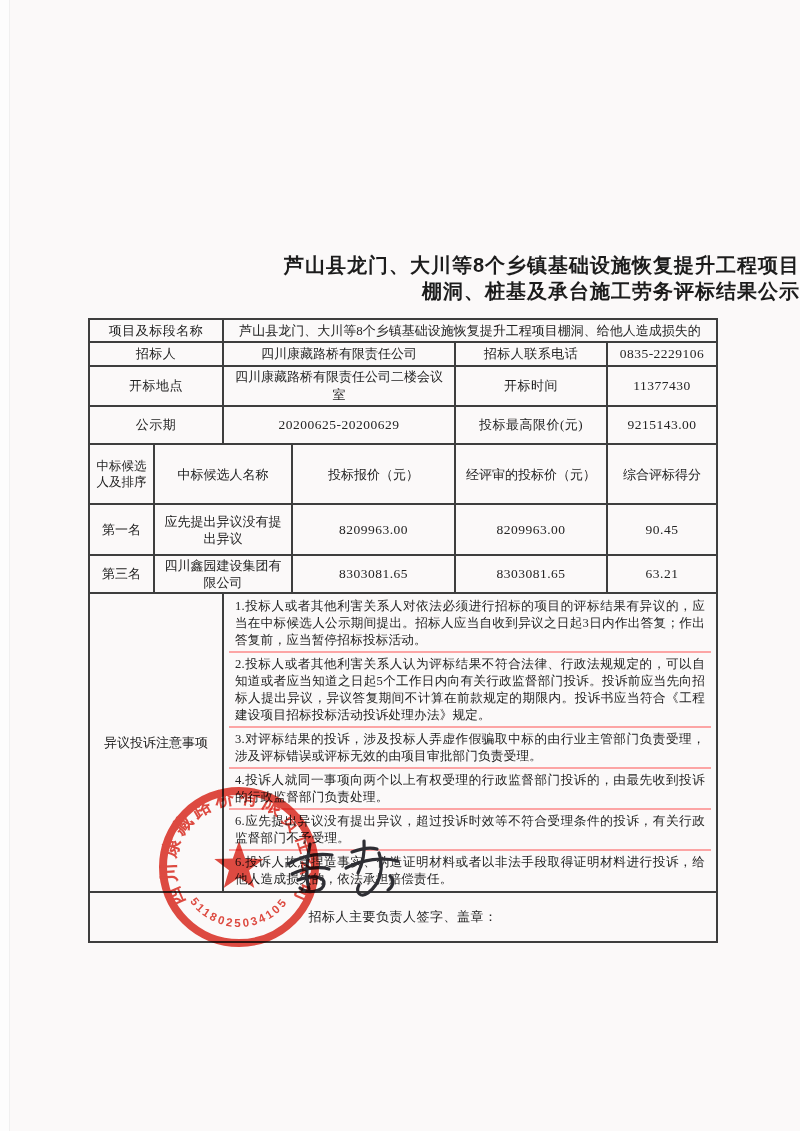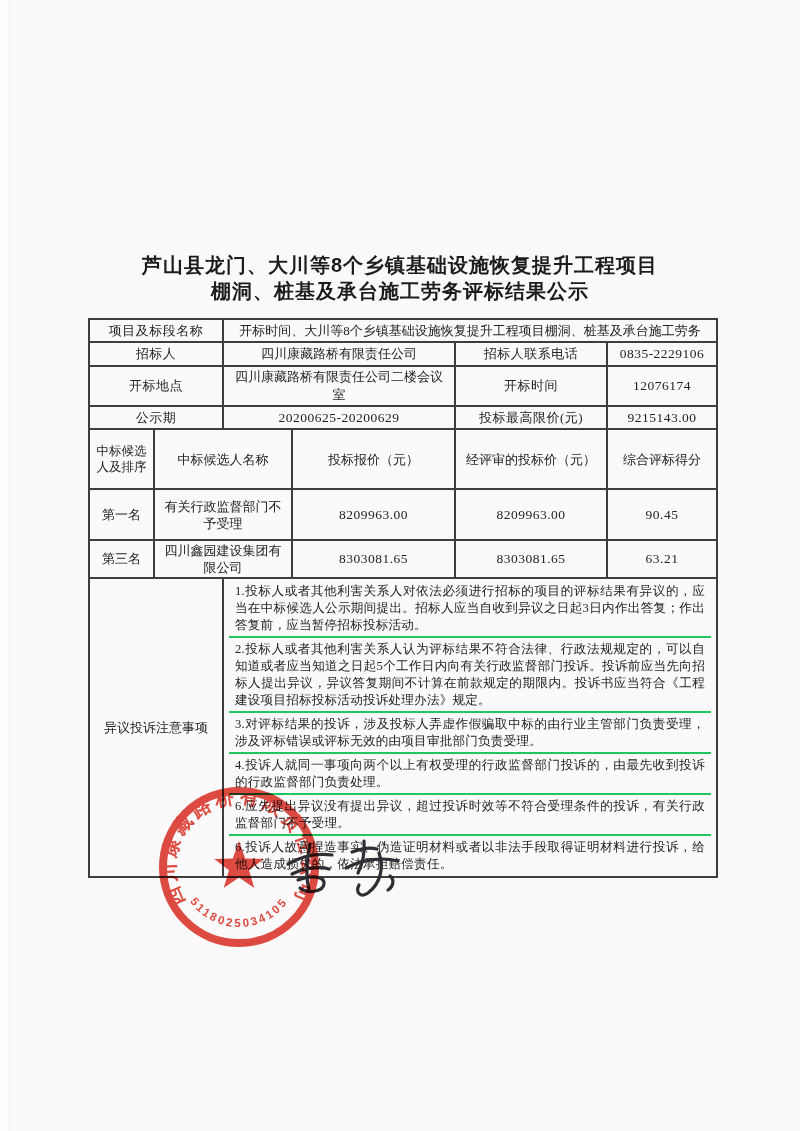--- a/index.html
+++ b/index.html
@@ -16,7 +16,7 @@
   }
   .doc-title{
     position:absolute;top:252px;left:0;width:800px;
-    text-align:center;
+    text-align:right;
     font-family:"Liberation Sans","DejaVu Sans",sans-serif;
     font-weight:bold;font-size:20px;line-height:26px;
     color:#1c1c1c;letter-spacing:1px;

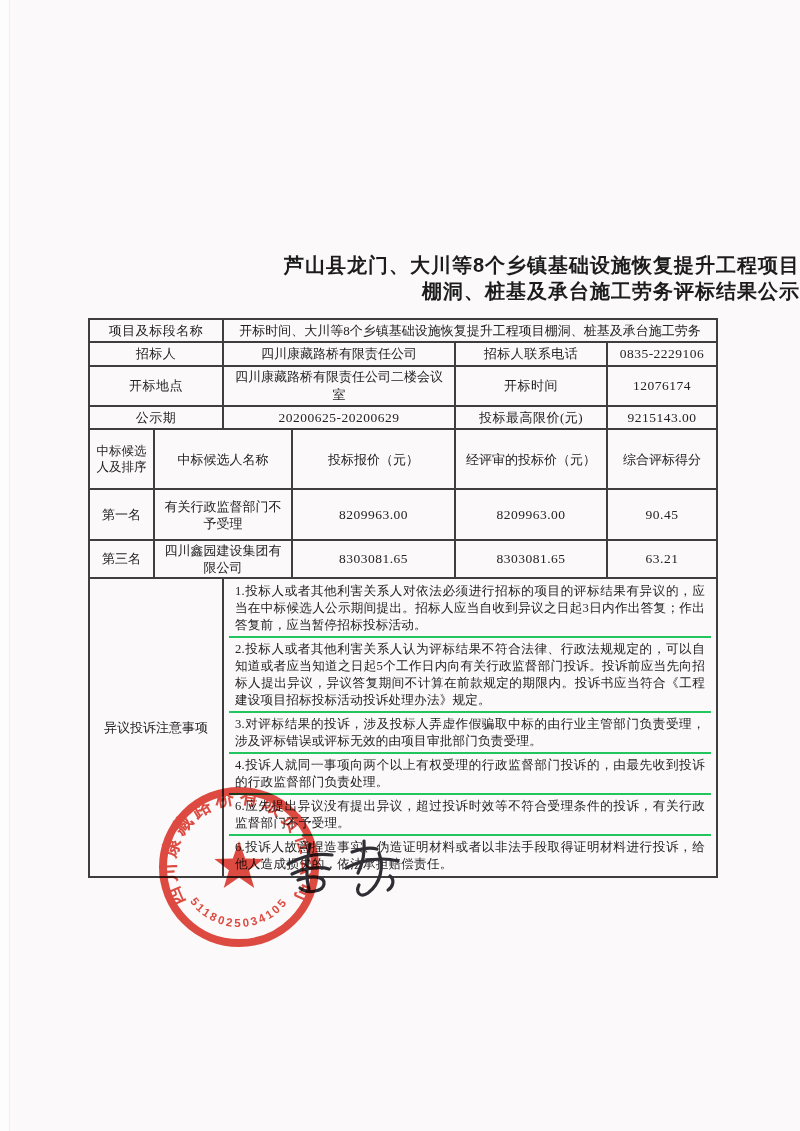--- a/index.html
+++ b/index.html
@@ -79,7 +79,7 @@
   <tbody>
     <tr style="height:23px">
       <td colspan="2" class="lab">项目及标段名称</td>
-      <td colspan="4">开标时间、大川等8个乡镇基础设施恢复提升工程项目棚洞、桩基及承台施工劳务</td>
+      <td colspan="4">芦山县龙门、大川等8个乡镇基础设施恢复提升工程项目棚洞、给他人造成损失的</td>
     </tr>
     <tr style="height:24px">
       <td colspan="2" class="lab">招标人</td>

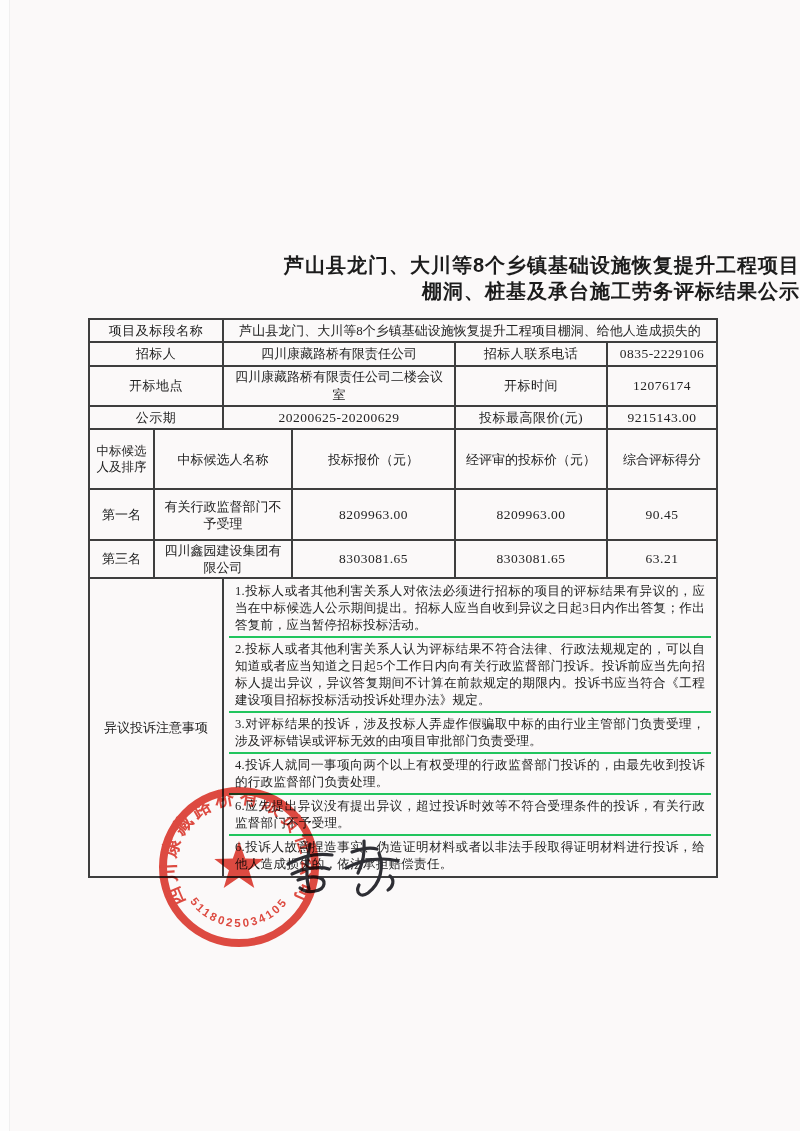--- a/index.html
+++ b/index.html
@@ -91,7 +91,7 @@
       <td colspan="2" class="lab">开标地点</td>
       <td colspan="2">四川康藏路桥有限责任公司二楼会议室</td>
       <td class="lab">开标时间</td>
-      <td class="num">12076174</td>
+      <td class="num">11377430</td>
     </tr>
     <tr style="height:23px">
       <td colspan="2" class="lab">公示期</td>

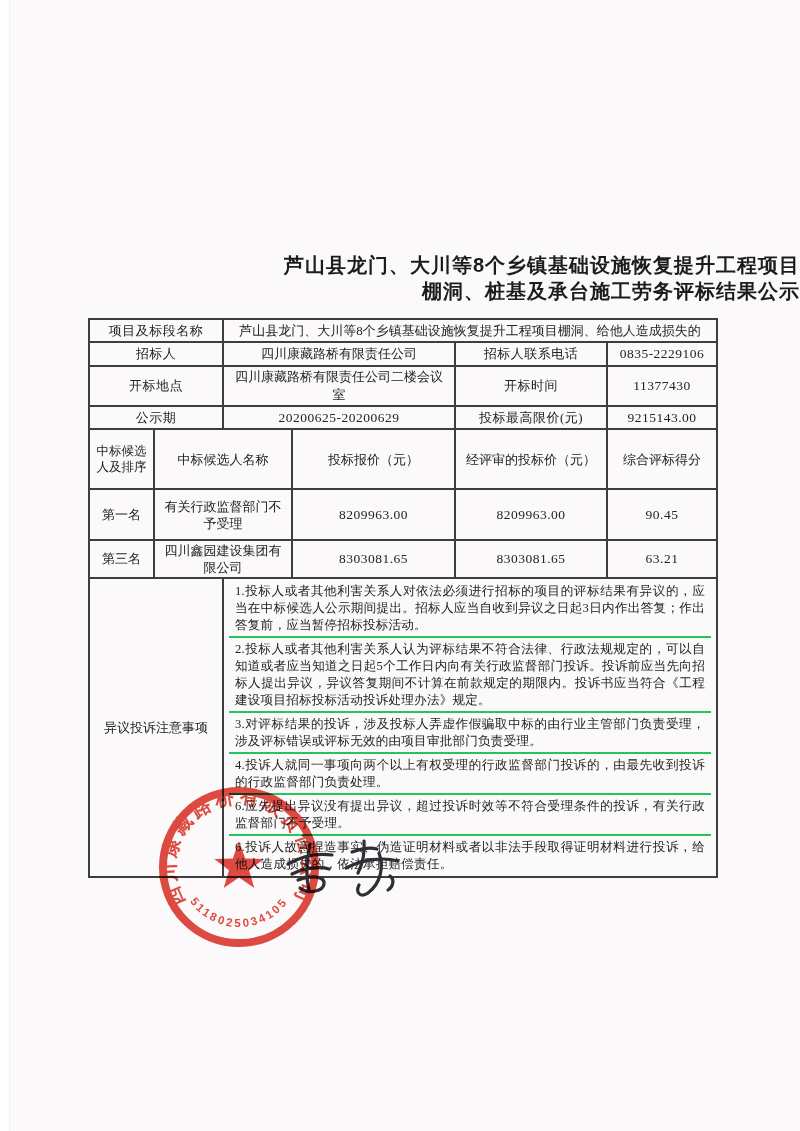--- a/index.html
+++ b/index.html
@@ -93,7 +93,7 @@
       <td class="lab">开标时间</td>
       <td class="num">11377430</td>
     </tr>
-    <tr style="height:23px">
+    <tr style="height:38px">
       <td colspan="2" class="lab">公示期</td>
       <td colspan="2" class="num">20200625-20200629</td>
       <td class="lab">投标最高限价(元)</td>

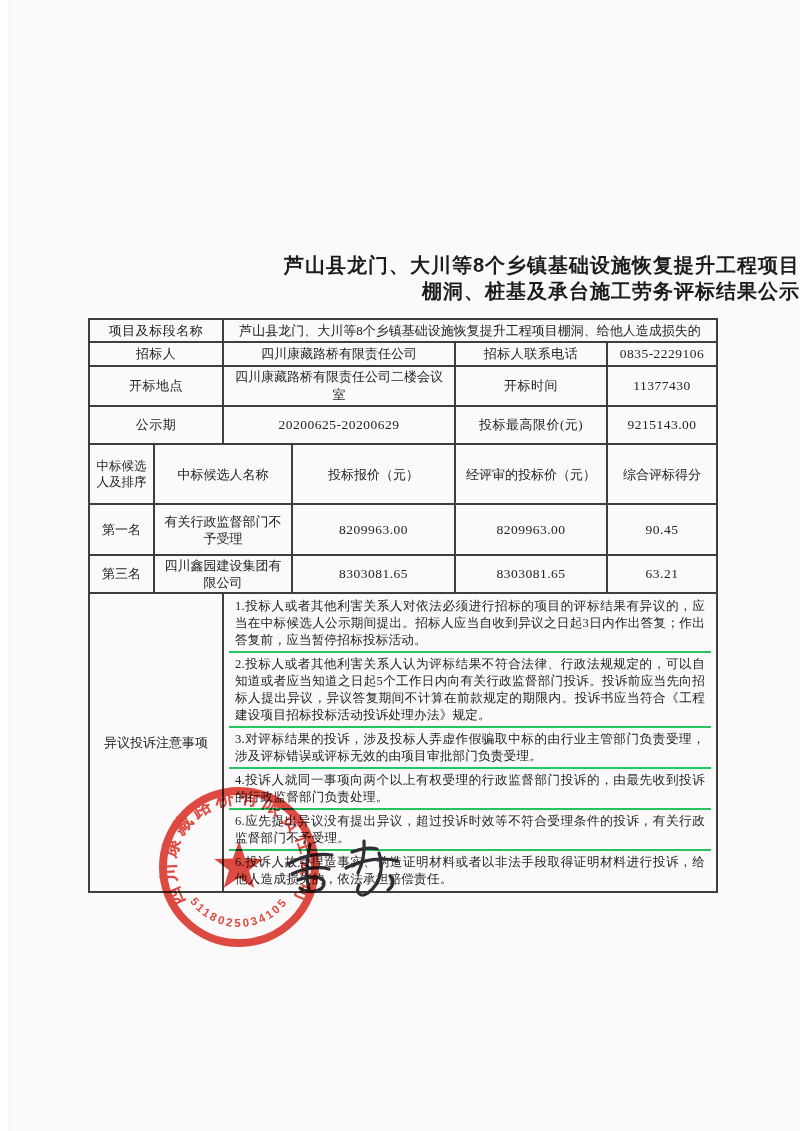--- a/index.html
+++ b/index.html
@@ -108,7 +108,7 @@
     </tr>
     <tr style="height:51px">
       <td>第一名</td>
-      <td colspan="2" class="name-cell">有关行政监督部门不予受理</td>
+      <td colspan="2" class="name-cell">应先提出异议没有提出异议</td>
       <td class="num">8209963.00</td>
       <td class="num">8209963.00</td>
       <td class="num">90.45</td>

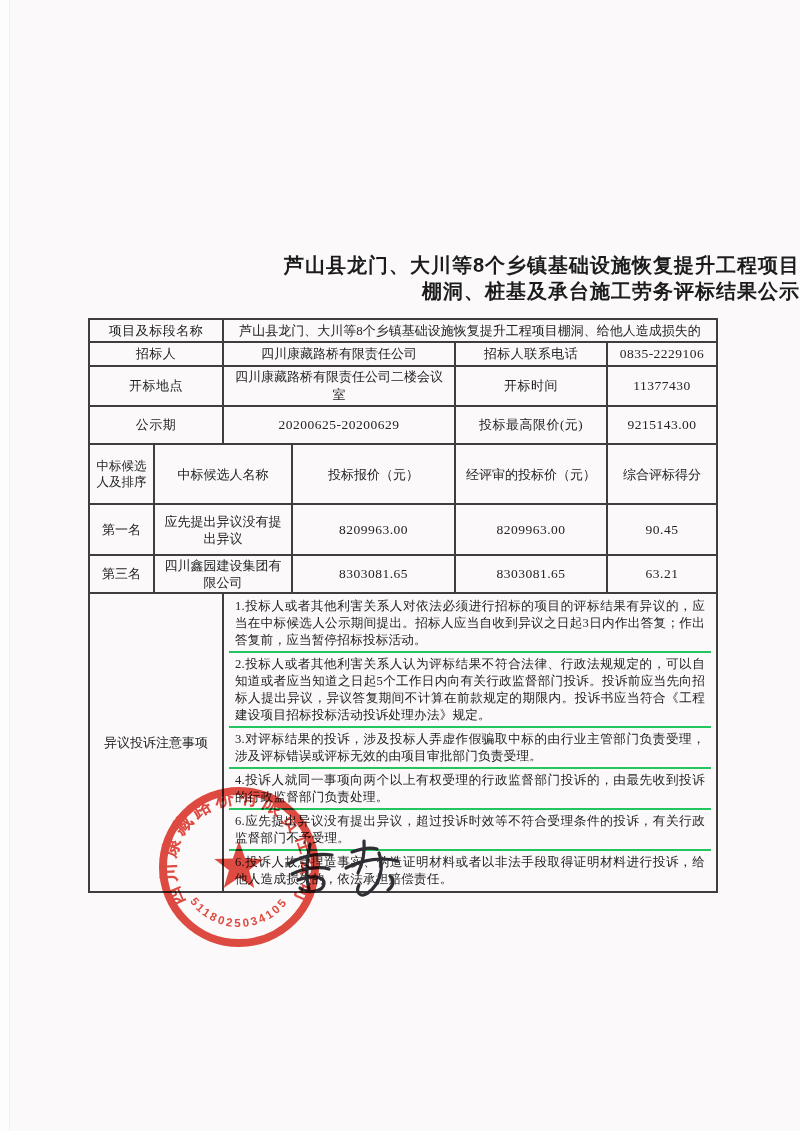--- a/index.html
+++ b/index.html
@@ -41,7 +41,7 @@
   .notice-item{
     text-align:justify;line-height:17px;font-size:12.6px;
     padding:3px 6px 2px 6px;
-    border-bottom:2px solid #22c55e;
+    border-bottom:2px solid #fca5a5;
     letter-spacing:0.2px;
   }
   .notice-item:last-child{border-bottom:none;}

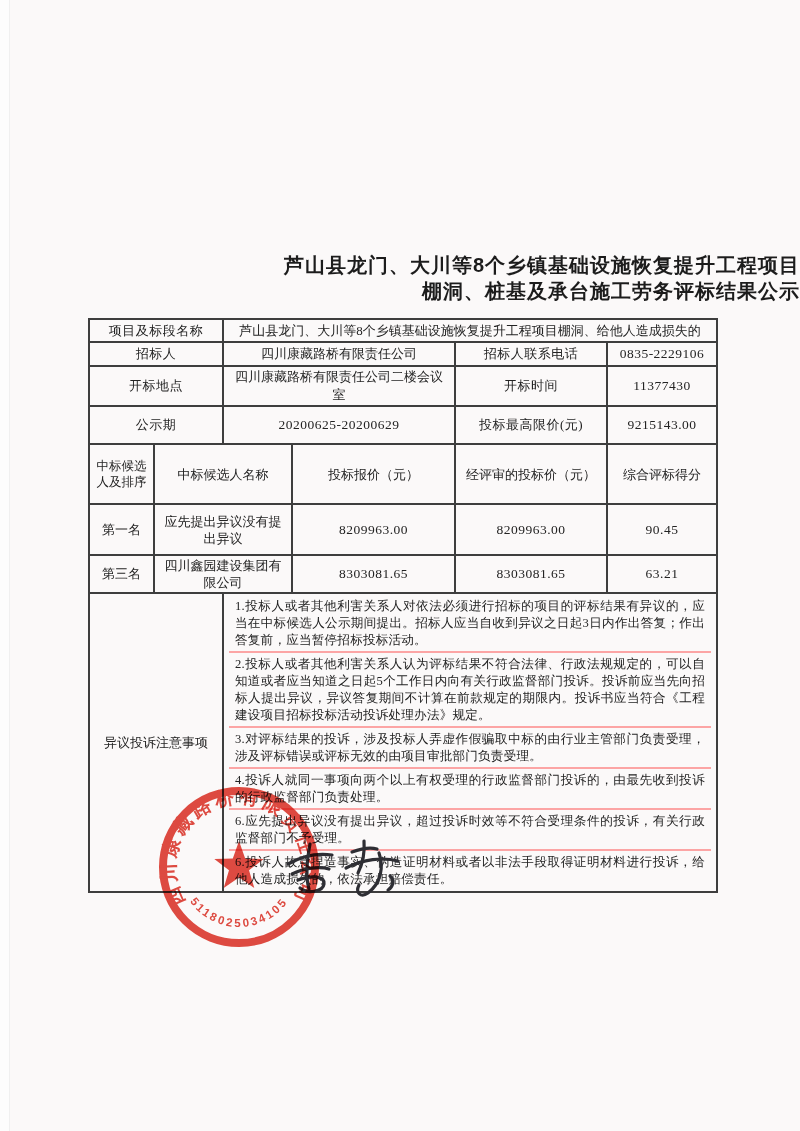--- a/index.html
+++ b/index.html
@@ -131,6 +131,11 @@
         <div class="notice-item">6.投诉人故意捏造事实、伪造证明材料或者以非法手段取得证明材料进行投诉，给他人造成损失的，依法承担赔偿责任。</div>
       </td>
     </tr>
+    <tr>
+      <td colspan="6" class="sig-cell">
+        <span class="sig-label">招标人主要负责人签字、盖章：</span>
+      </td>
+    </tr>
   </tbody>
 </table>
 

